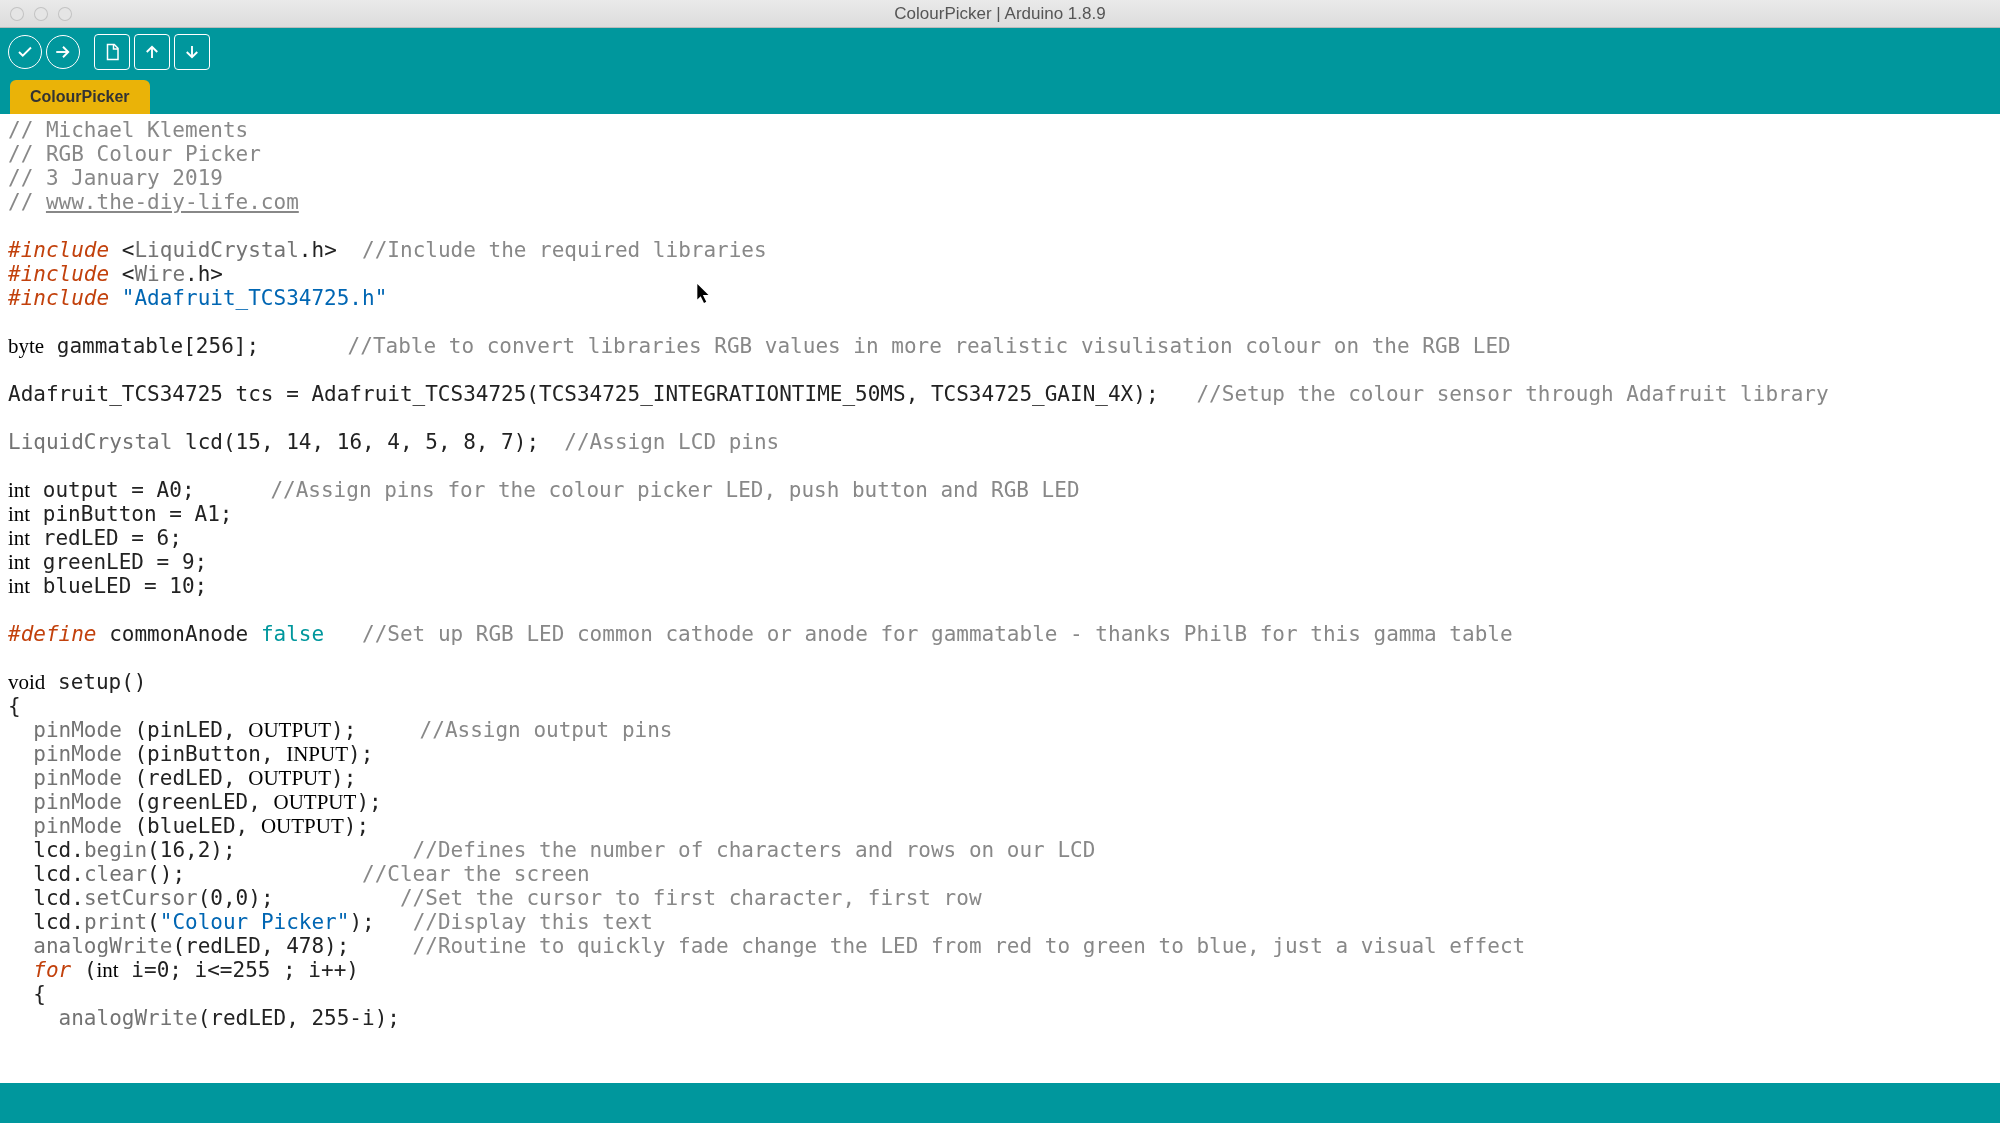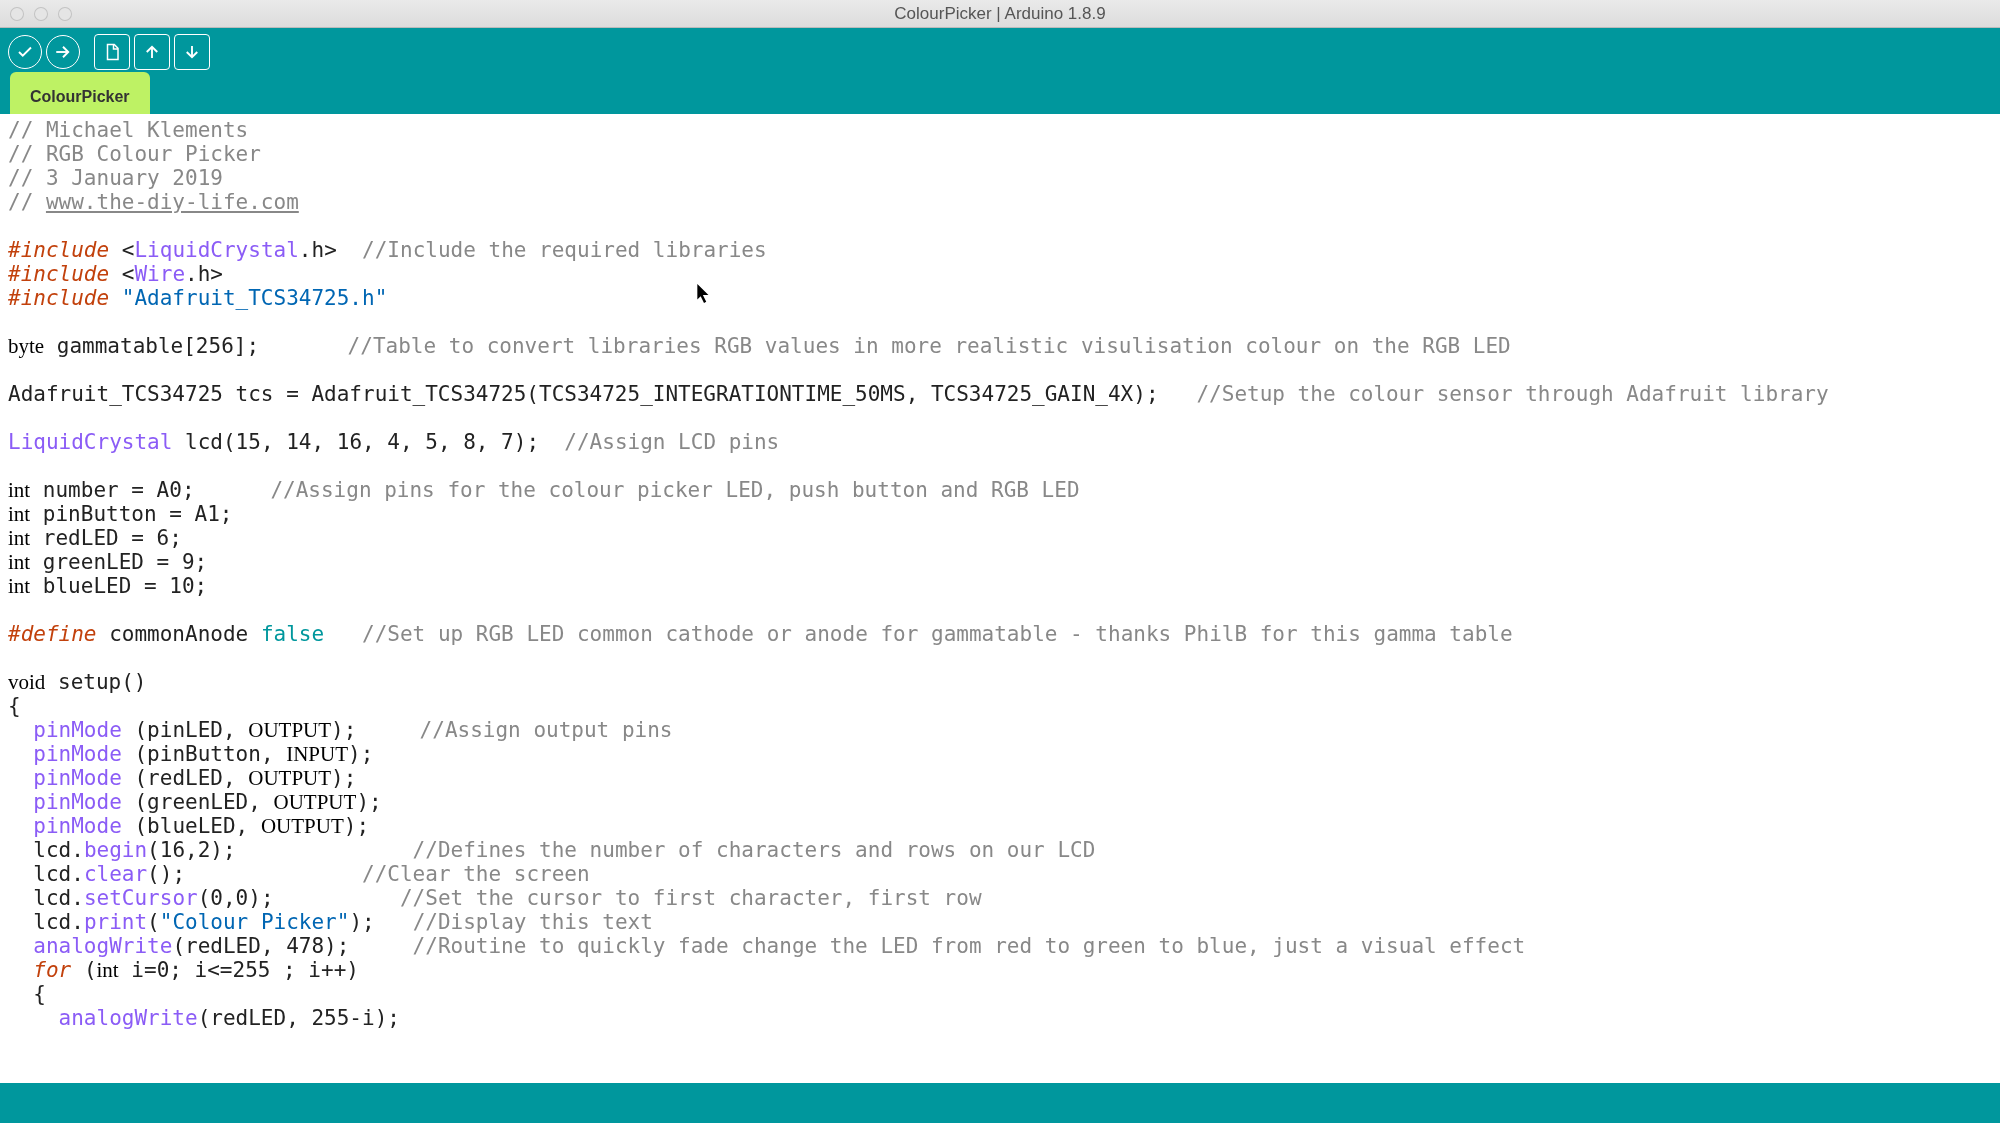--- a/index.html
+++ b/index.html
@@ -56,9 +56,9 @@
     border-top: 0;
   }
   .tab {
-    background: #bef264;
+    background: #eab308;
     color: #333;
-    padding: 16px 20px 8px;
+    padding: 8px 20px 8px;
     border-top-left-radius: 6px;
     border-top-right-radius: 6px;
     font-size: 16px;

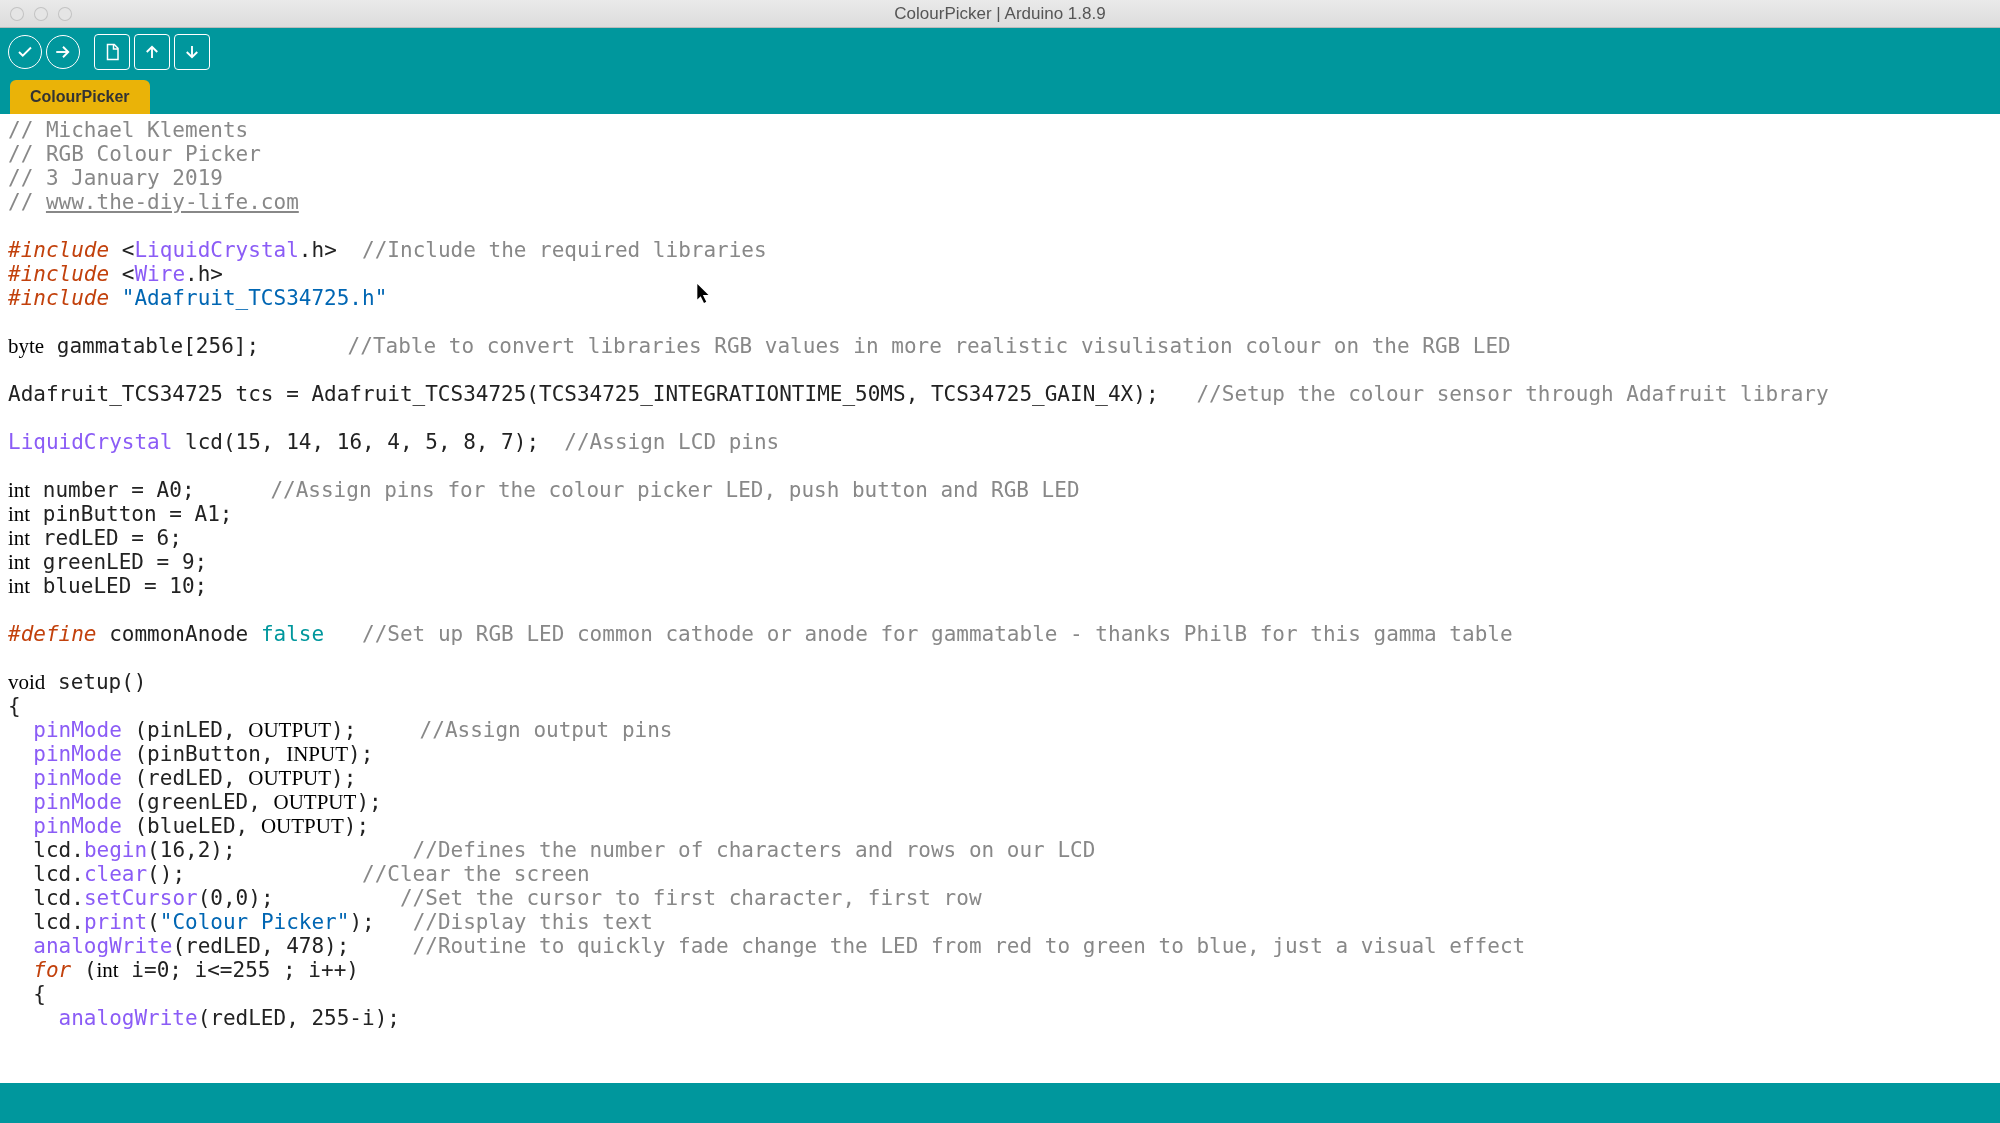--- a/index.html
+++ b/index.html
@@ -80,7 +80,7 @@
   .c-comment { color: #888888; }
   .c-keyword { color: #c2410c; font-style: italic; }
   .c-type    { color: #000000; font-family: Liberation Serif, serif; }
-  .c-func    { color: #8b5cf6; }
+  .c-func    { color: #737373; }
   .c-string  { color: #0066b3; }
   .c-bool    { color: #00979d; }
   .c-underline { text-decoration: underline; }

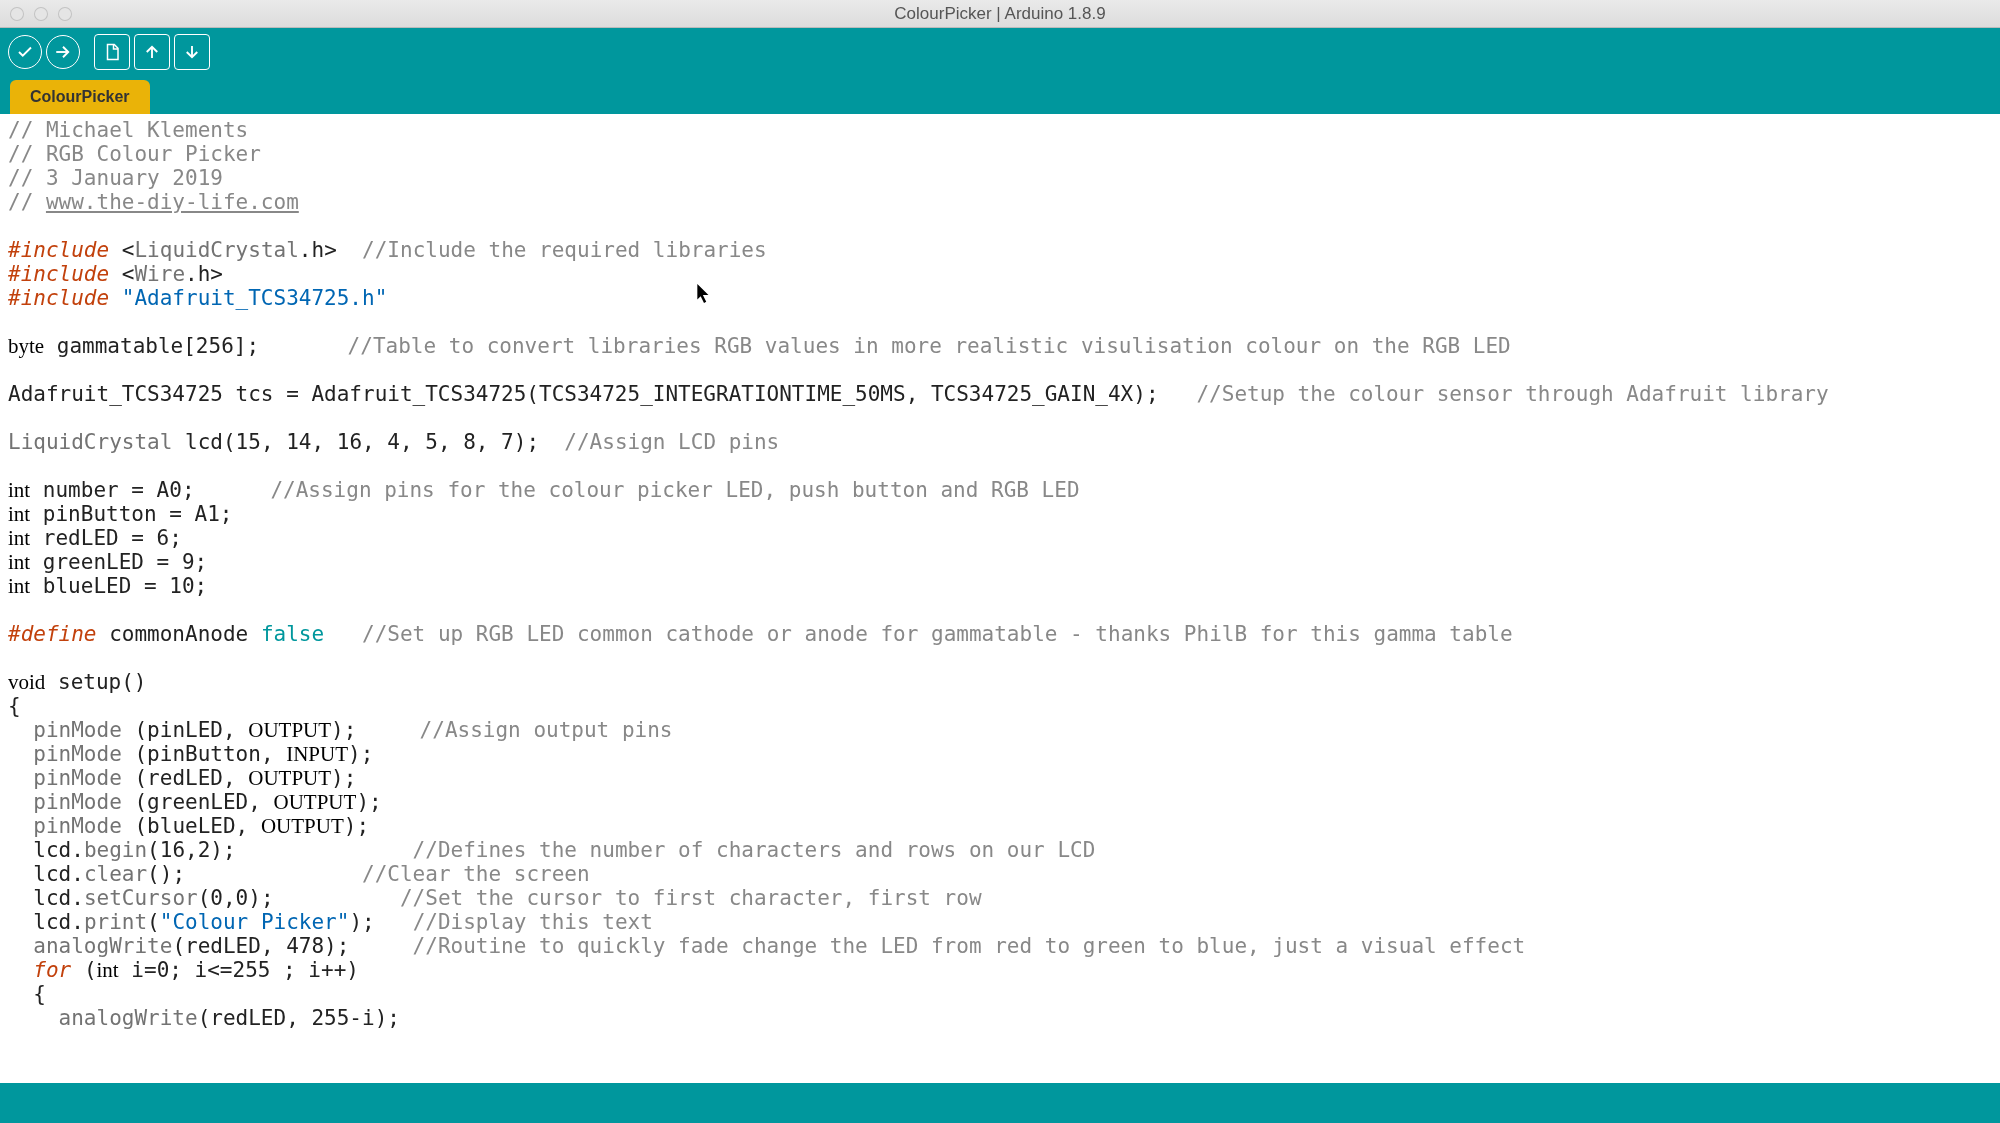--- a/index.html
+++ b/index.html
@@ -157,7 +157,7 @@
 
 <span class="c-func">LiquidCrystal</span><span> lcd(15, 14, 16, 4, 5, 8, 7);  </span><span class="c-comment">//Assign LCD pins</span>
 
-<span class="c-type">int</span><span> number = A0;      </span><span class="c-comment">//Assign pins for the colour picker LED, push button and RGB LED</span>
+<span class="c-type">int</span><span> output = A0;      </span><span class="c-comment">//Assign pins for the colour picker LED, push button and RGB LED</span>
 <span class="c-type">int</span><span> pinButton = A1;</span>
 <span class="c-type">int</span><span> redLED = 6;</span>
 <span class="c-type">int</span><span> greenLED = 9;</span>

